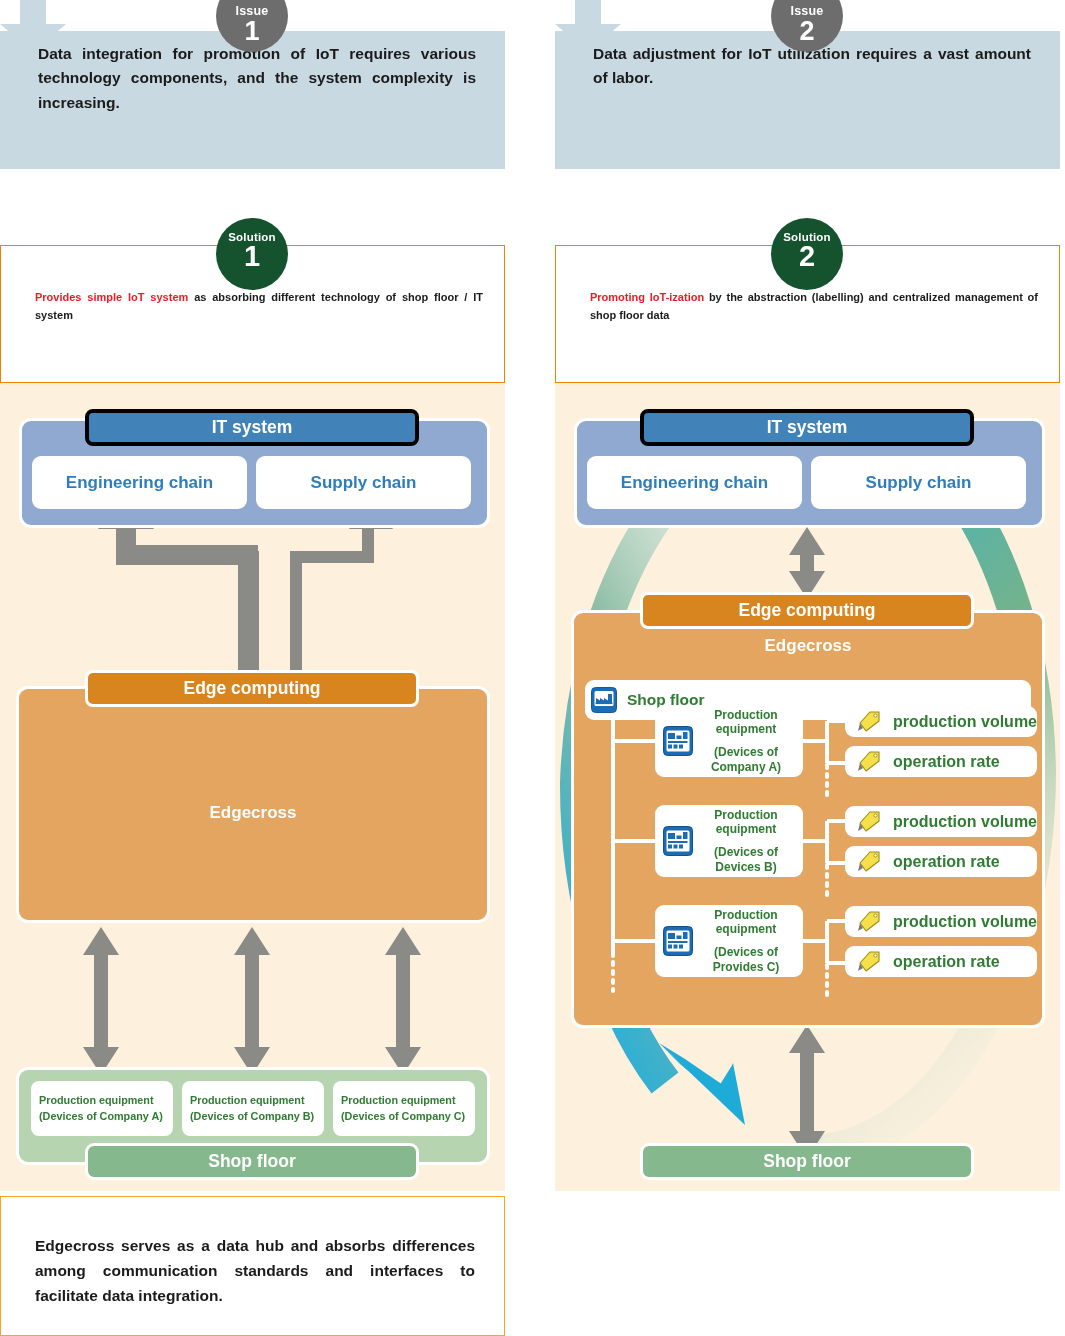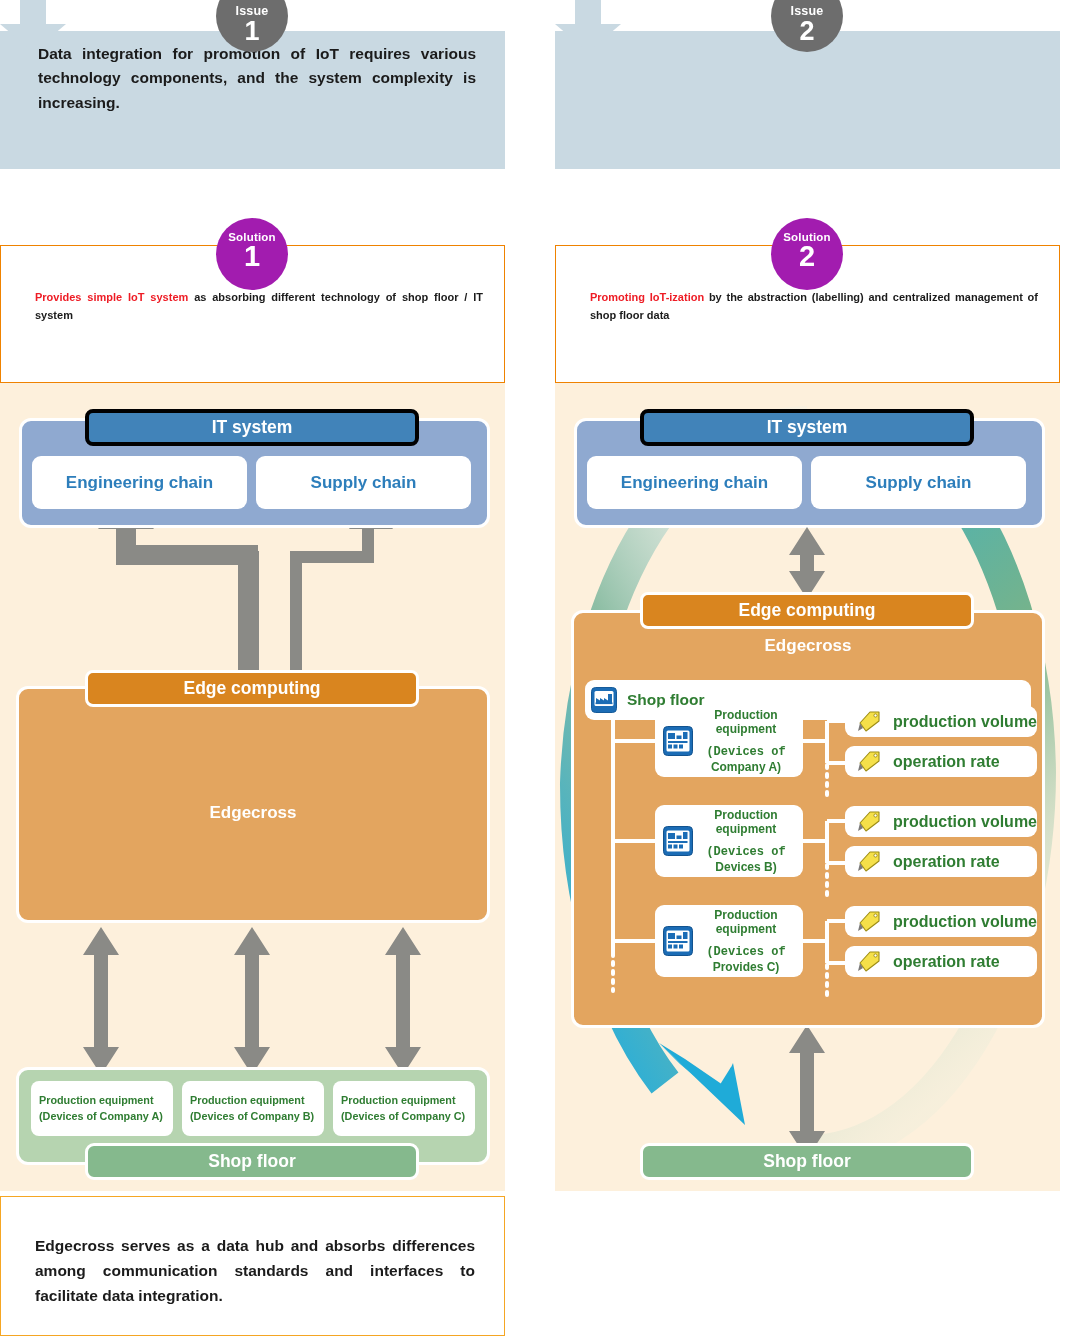--- a/index.html
+++ b/index.html
@@ -256,6 +256,7 @@
   <div class="col col-right">
 
     <div class="issue-band"></div>
+    <div class="issue-text">Data adjustment for IoT utilization requires a vast amount of labor.</div>
     <svg class="layer issue-arrow" viewBox="0 0 66 52">
       <polygon points="20,0 46,0 46,24 66,24 33,52 0,24 20,24" fill="#c9d9e2"></polygon>
     </svg>

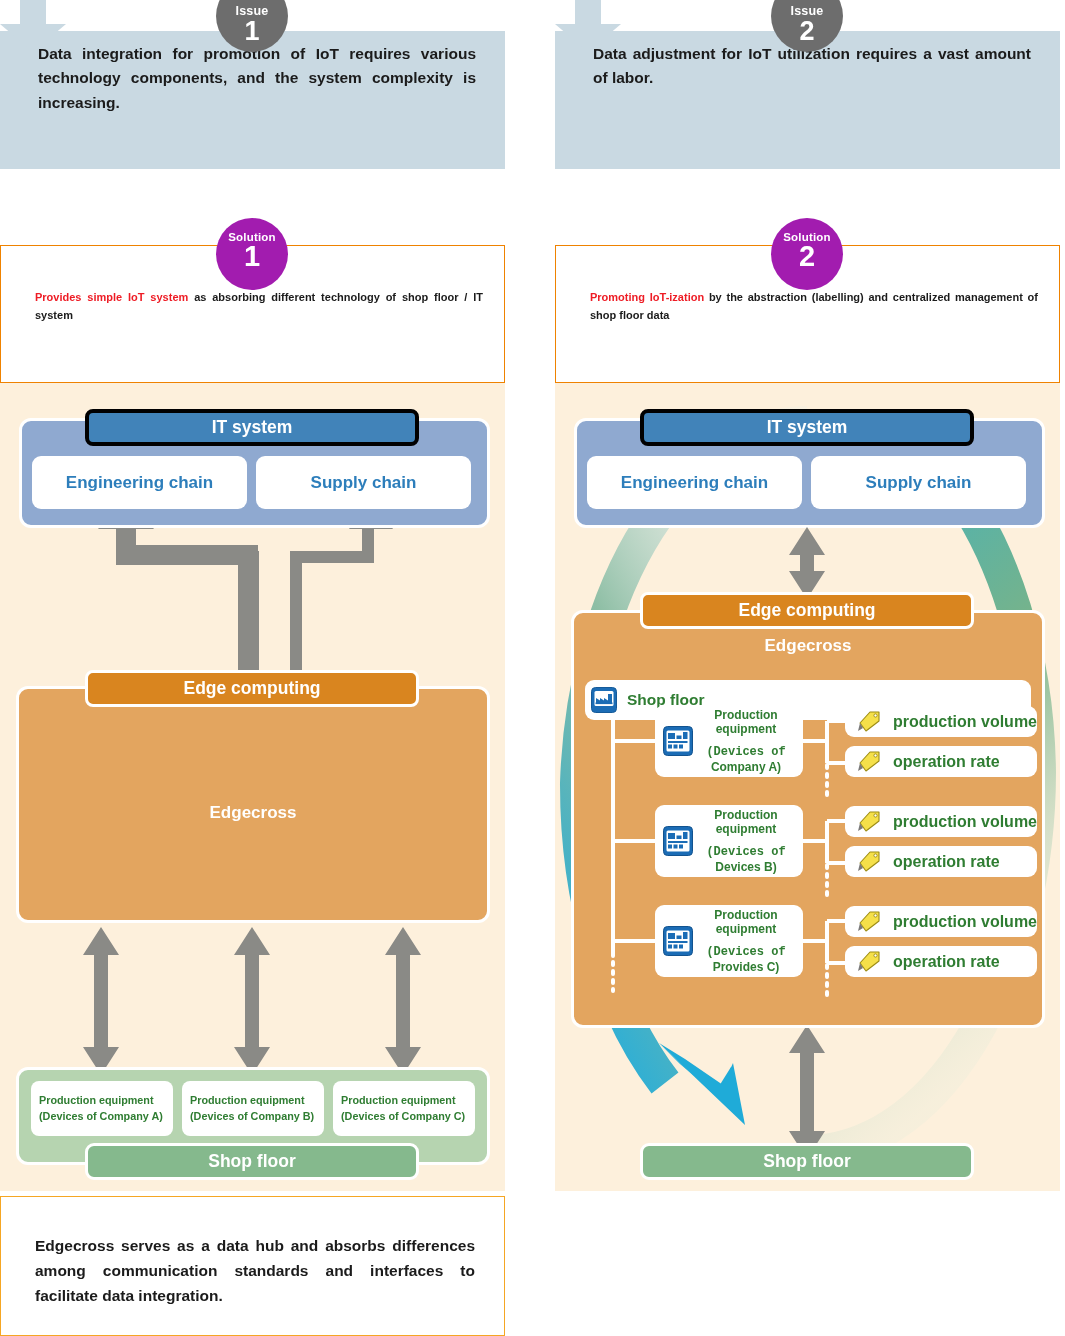--- a/index.html
+++ b/index.html
@@ -54,7 +54,7 @@
   .sol-circle {
     position: absolute; left: 216px; top: 218px;
     width: 72px; height: 72px; border-radius: 50%;
-    background: #a21caf; color: #fff; text-align: center; z-index: 30;
+    background: #14532d; color: #fff; text-align: center; z-index: 30;
   }
   .sol-circle .lbl { font-size: 11.5px; font-weight: bold; margin-top: 13px; letter-spacing: .2px; }
   .sol-circle .num { font-size: 29px; font-weight: bold; line-height: .82; margin-top: 2px; }

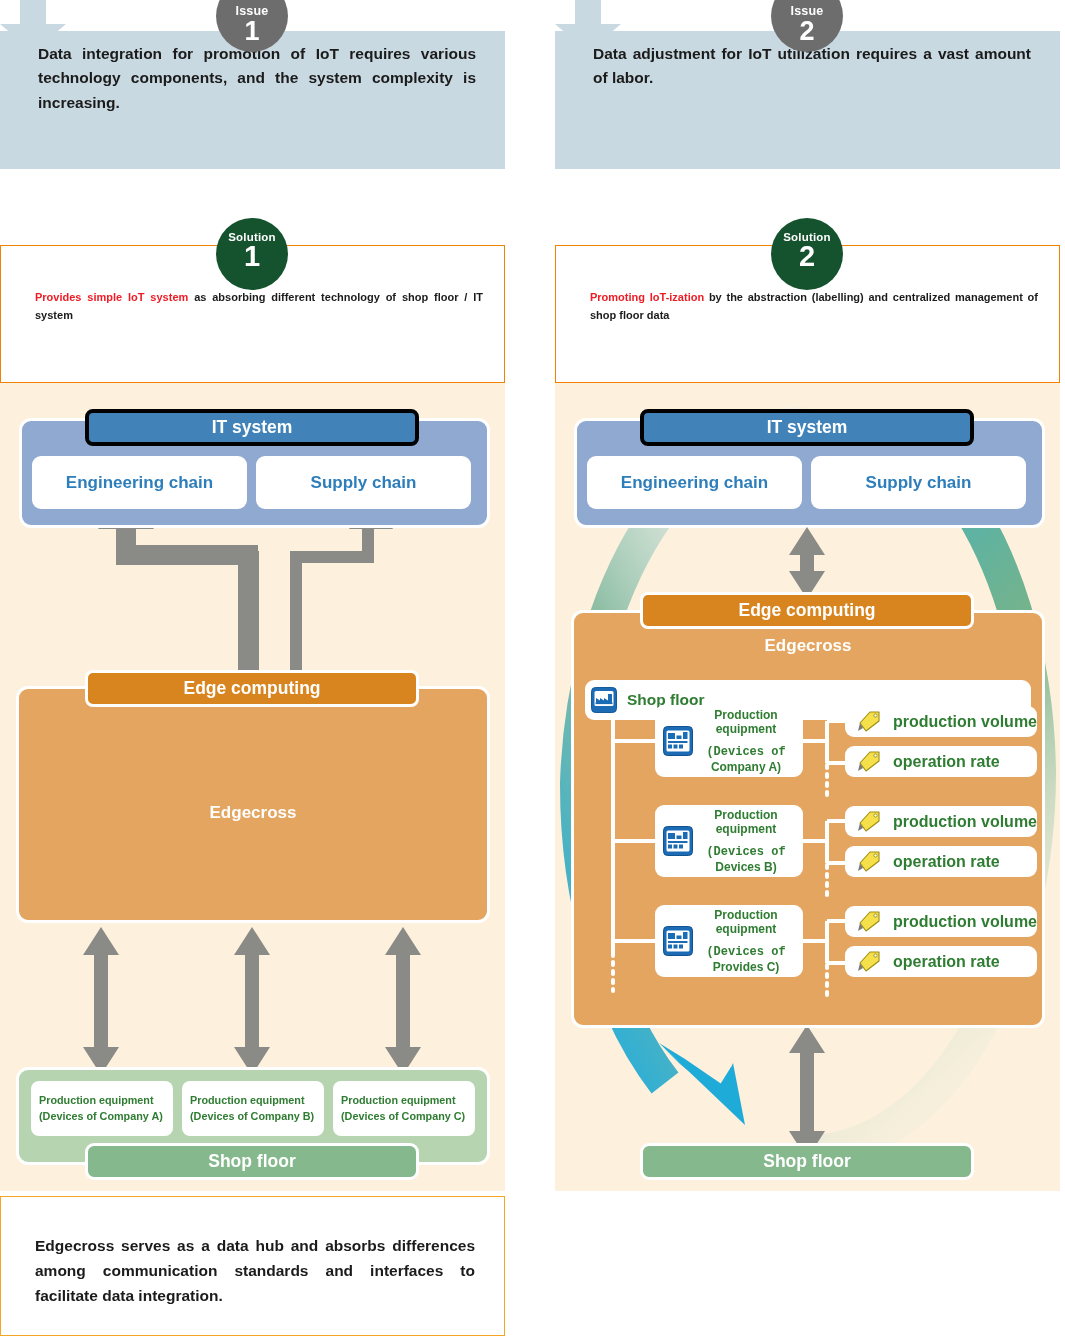--- a/index.html
+++ b/index.html
@@ -130,7 +130,7 @@
     color: #2f7d32; font-weight: bold; font-size: 12px;
     line-height: 1.22; text-align: center; flex: 1; padding-right: 4px;
   }
-  .pe-text .sub { margin-top: 8px; font-family: Liberation Mono, monospace; }
+  .pe-text .sub { margin-top: 8px; }
 
   
   .caption {

